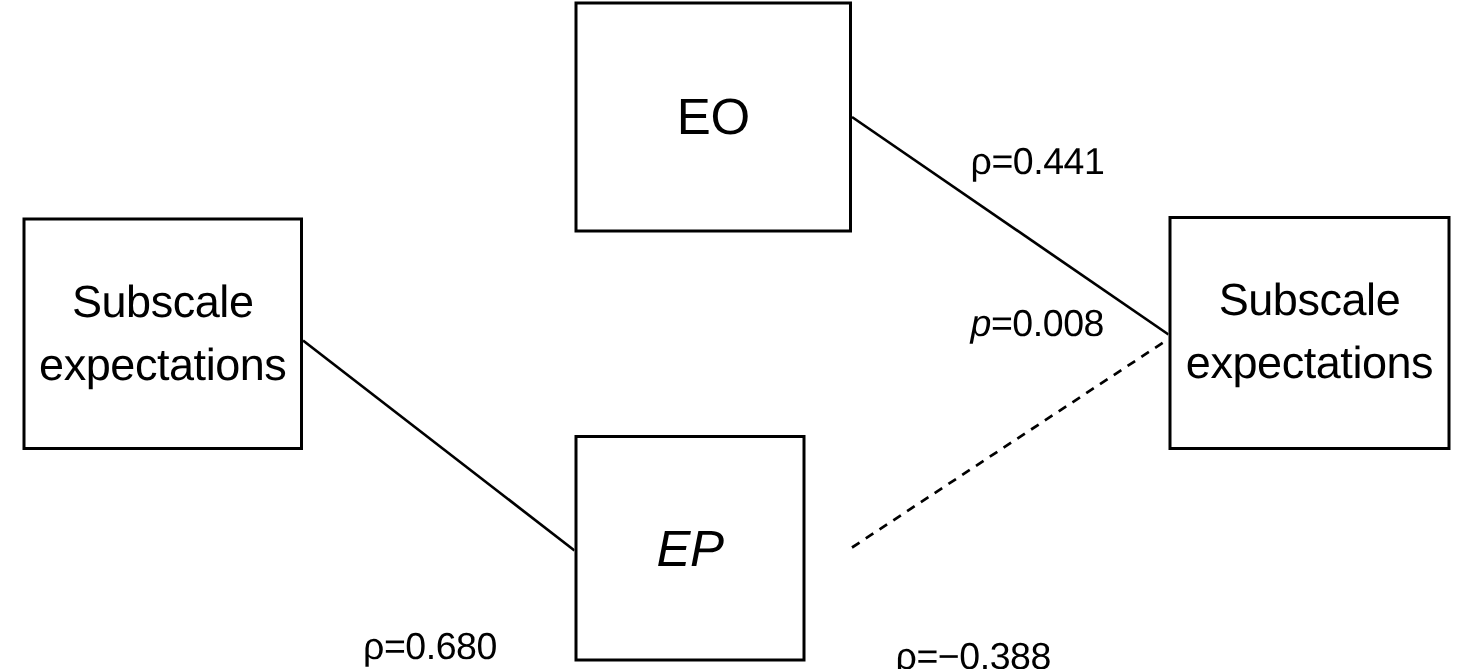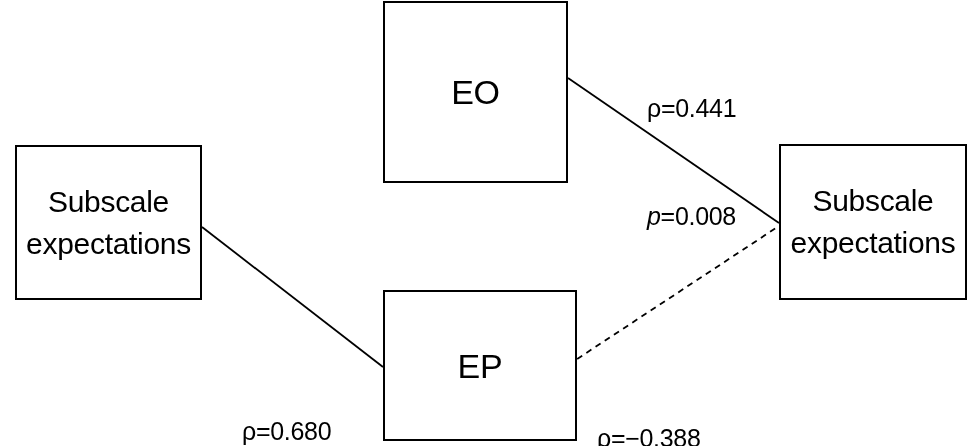--- a/index.html
+++ b/index.html
@@ -51,7 +51,7 @@
     line-height: 34px;
   }
   .node-negative { left: 15px;  top: 145px; width: 187px; height: 155px; }
-  .node-eo       { left: 383px; top: 1px;   width: 185px; height: 182px; }
+  .node-eo       { left: 383px; top: 1px;   width: 185px; height: 154px; }
   .node-ep       { left: 383px; top: 290px; width: 194px; height: 151px; }
   .node-positive { left: 779px; top: 144px; width: 188px; height: 156px; }
   .stat {

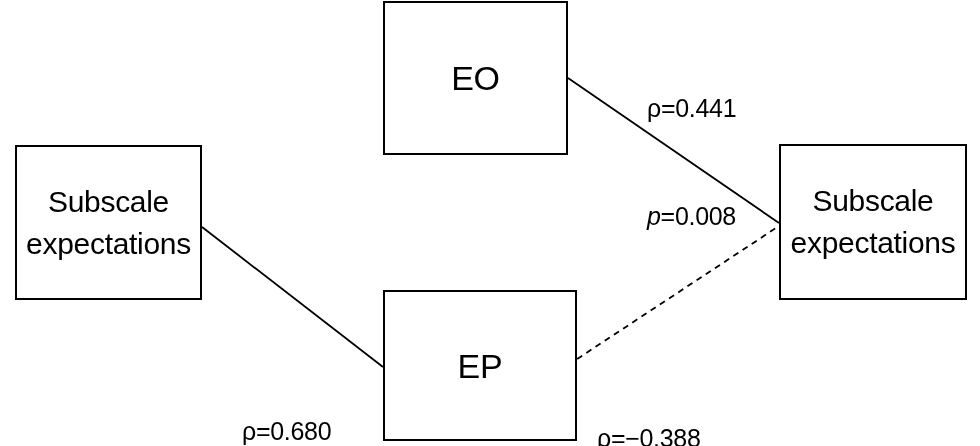--- a/index.html
+++ b/index.html
@@ -52,7 +52,7 @@
   }
   .node-negative { left: 15px;  top: 145px; width: 187px; height: 155px; }
   .node-eo       { left: 383px; top: 1px;   width: 185px; height: 154px; }
-  .node-ep       { left: 383px; top: 290px; width: 194px; height: 151px; }
+  .node-ep       { left: 383px; top: 290px; width: 154px; height: 151px; font-style: italic; }
   .node-positive { left: 779px; top: 144px; width: 188px; height: 156px; }
   .stat {
     position: absolute;

